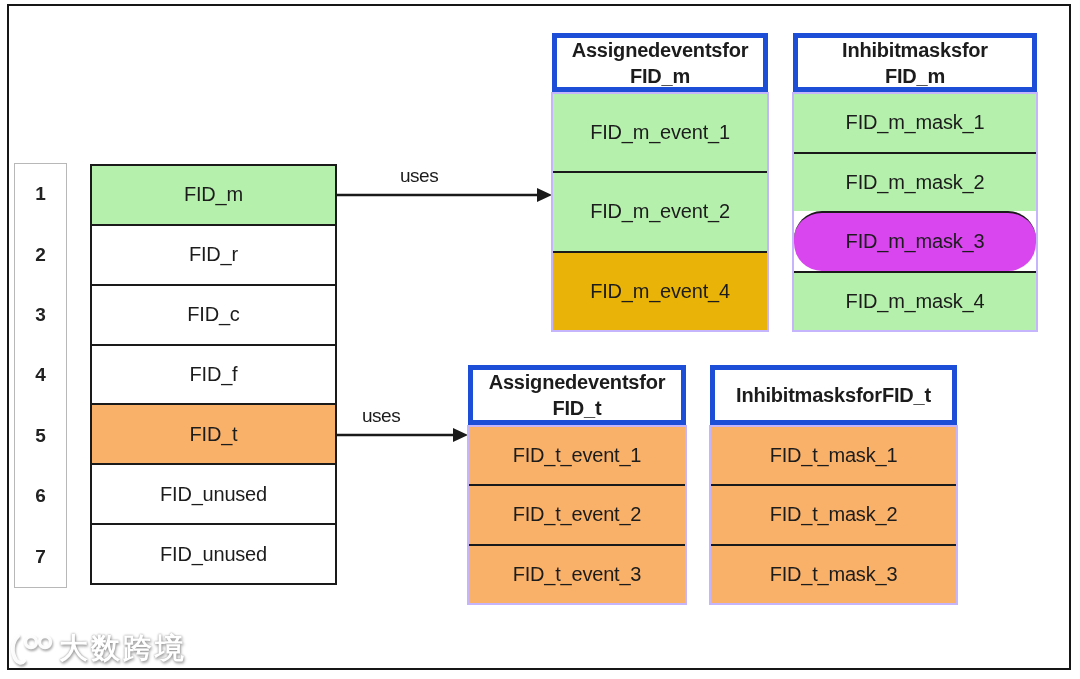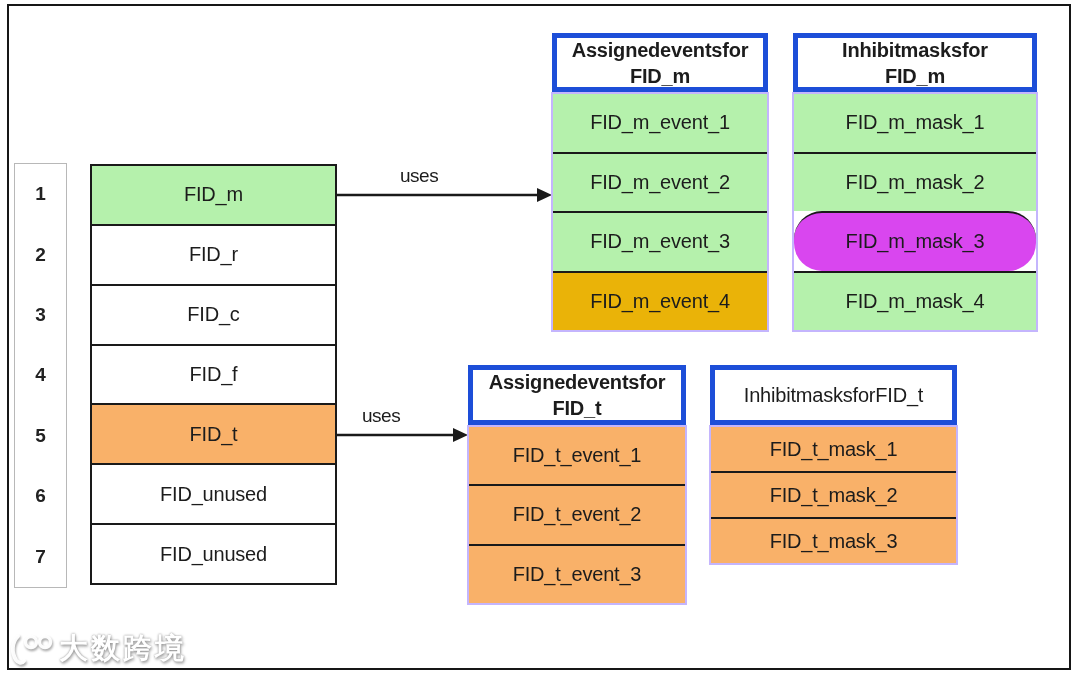--- a/index.html
+++ b/index.html
@@ -80,7 +80,6 @@
   <div class="tbl-body" style="left:551px; top:92px; width:218px; height:240px;">
     <div class="tbl-cell" style="background-color: rgb(181, 241, 172);">FID_m_event_1</div>
     <div class="tbl-cell" style="background-color: rgb(181, 241, 172);">FID_m_event_2</div>
-    <div class="tbl-cell" style="background-color: rgb(181, 241, 172);">FID_m_event_3</div>
     <div class="tbl-cell" style="background-color: #eab308;">FID_m_event_4</div>
   </div>
 

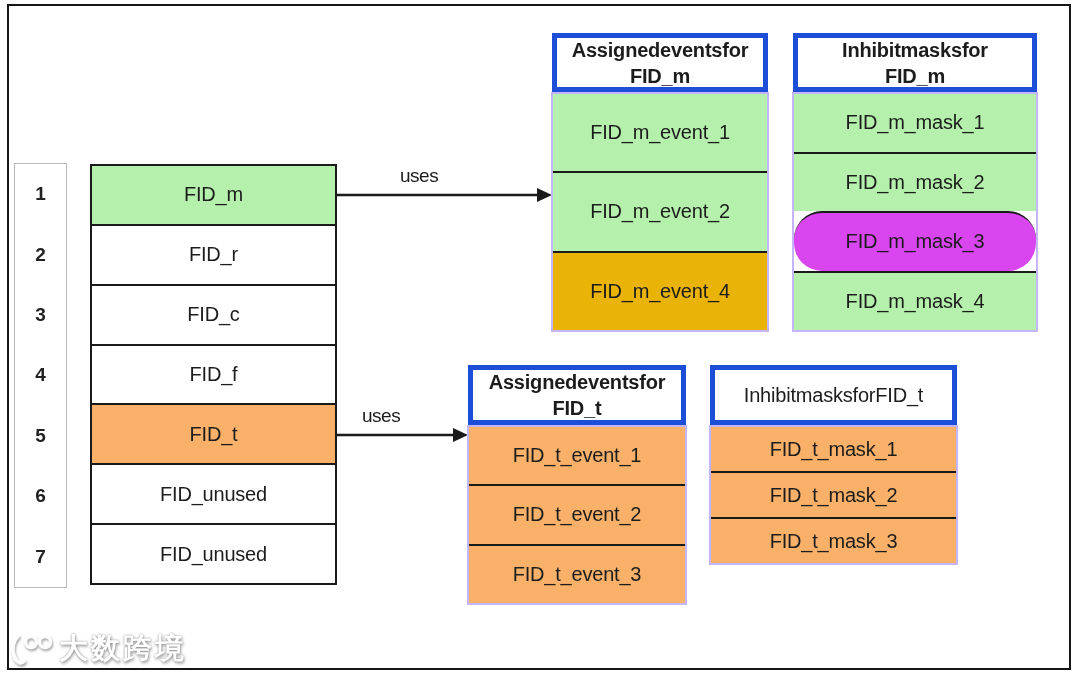--- a/index.html
+++ b/index.html
@@ -21,7 +21,7 @@
   .tbl-header { position:absolute; border:5px solid #1d4ed8; background:#fff;
                 display:flex; flex-direction:column; align-items:center; justify-content:center;
                 font-size:20px; font-weight:bold; line-height:26px; letter-spacing:-0.2px; text-align:center; }
-  .tbl-header.light { font-weight:normal; font-size:20px; }
+  .tbl-header.light { font-weight:bold; font-size:20px; }
   .tbl-body { position:absolute; border:2px solid #c4b5fd; display:flex; flex-direction:column; }
   .tbl-cell { flex:1; display:flex; align-items:center; justify-content:center;
               font-size:20px; letter-spacing:-0.2px; }

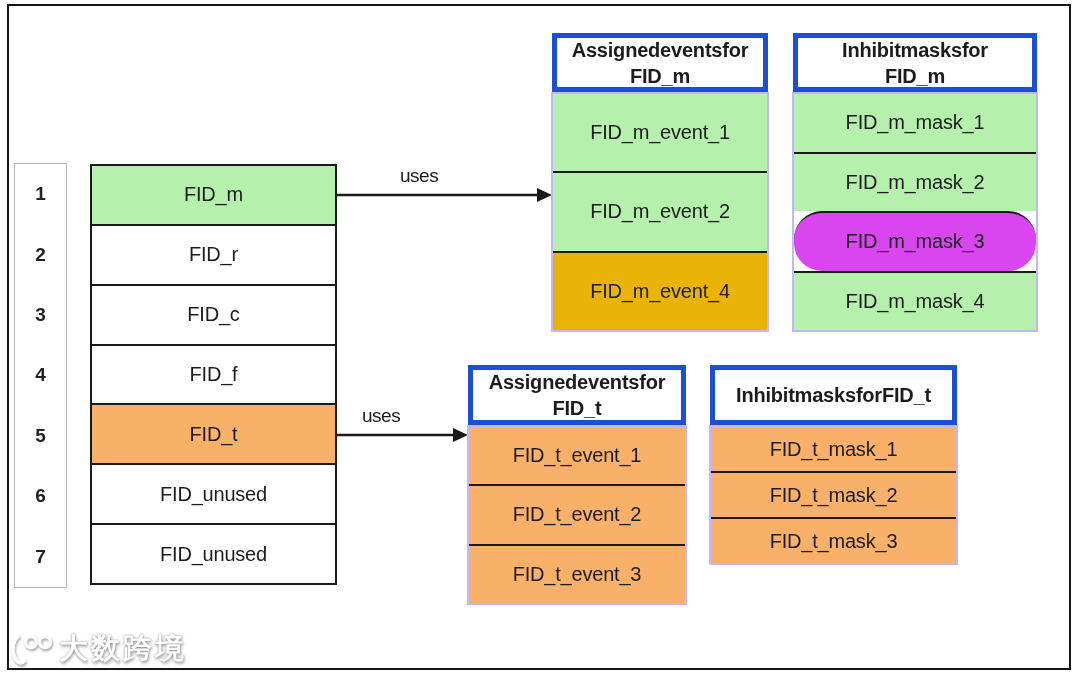--- a/index.html
+++ b/index.html
@@ -107,7 +107,7 @@
   <div class="tbl-header light" style="left:710px; top:365px; width:247px; height:60px;">
     <span>InhibitmasksforFID_t</span>
   </div>
-  <div class="tbl-body" style="left:709px; top:425px; width:249px; height:140px;">
+  <div class="tbl-body" style="left:709px; top:425px; width:249px; height:180px;">
     <div class="tbl-cell" style="background-color: rgb(249, 177, 105);">FID_t_mask_1</div>
     <div class="tbl-cell" style="background-color: rgb(249, 177, 105);">FID_t_mask_2</div>
     <div class="tbl-cell" style="background-color: rgb(249, 177, 105);">FID_t_mask_3</div>

